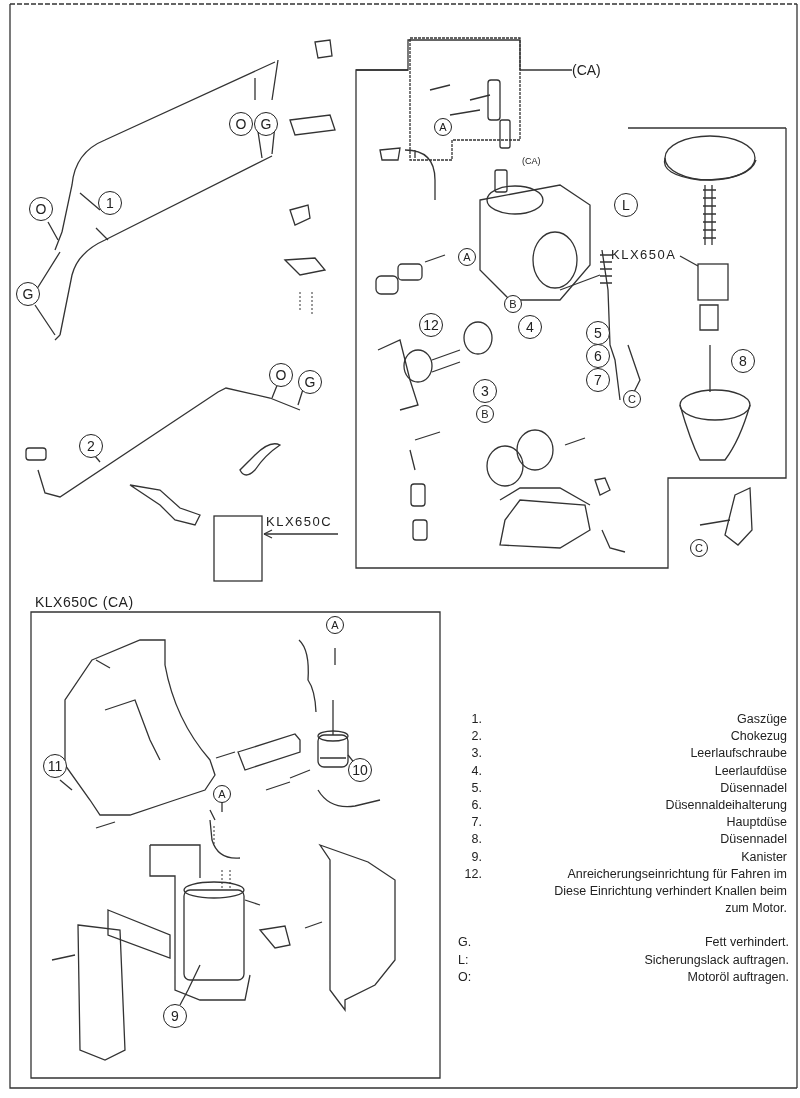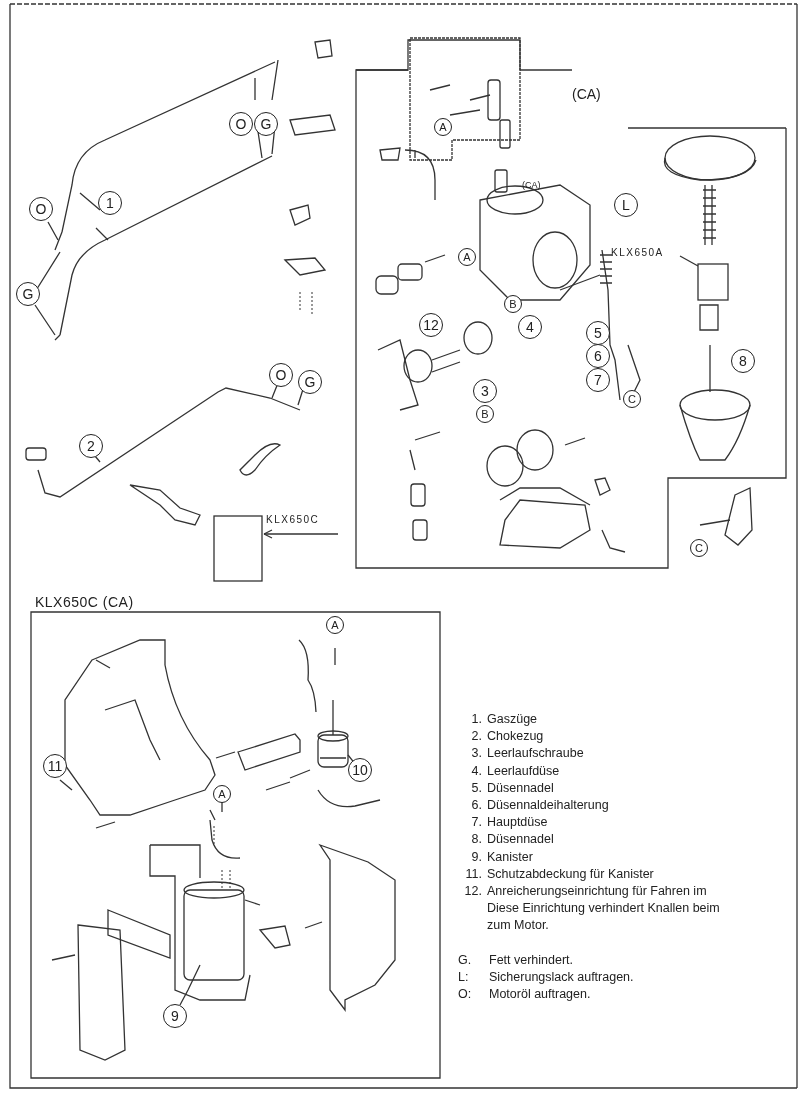--- a/index.html
+++ b/index.html
@@ -5,7 +5,7 @@
   html,body{margin:0;padding:0;background:#fff;}
   body{width:800px;height:1098px;position:relative;overflow:hidden;font-family:"Liberation Sans",sans-serif;color:#1a1a1a;}
   #stage{position:absolute;left:0;top:0;width:800px;height:1098px;}
-  .lbl{position:absolute;font-size:13px;line-height:1;color:#222;margin-top:24px;}
+  .lbl{position:absolute;font-size:13px;line-height:1;color:#222;}
   .circ{position:absolute;width:22px;height:22px;border:1.4px solid #222;border-radius:50%;font-size:14px;line-height:22px;text-align:center;background:#fff;color:#222;font-family:"Liberation Sans",sans-serif;}
   .circ.sm{width:16px;height:16px;line-height:16px;font-size:11px;border-width:1px;}
   .model{position:absolute;font-size:10px;letter-spacing:1.5px;color:#222;}

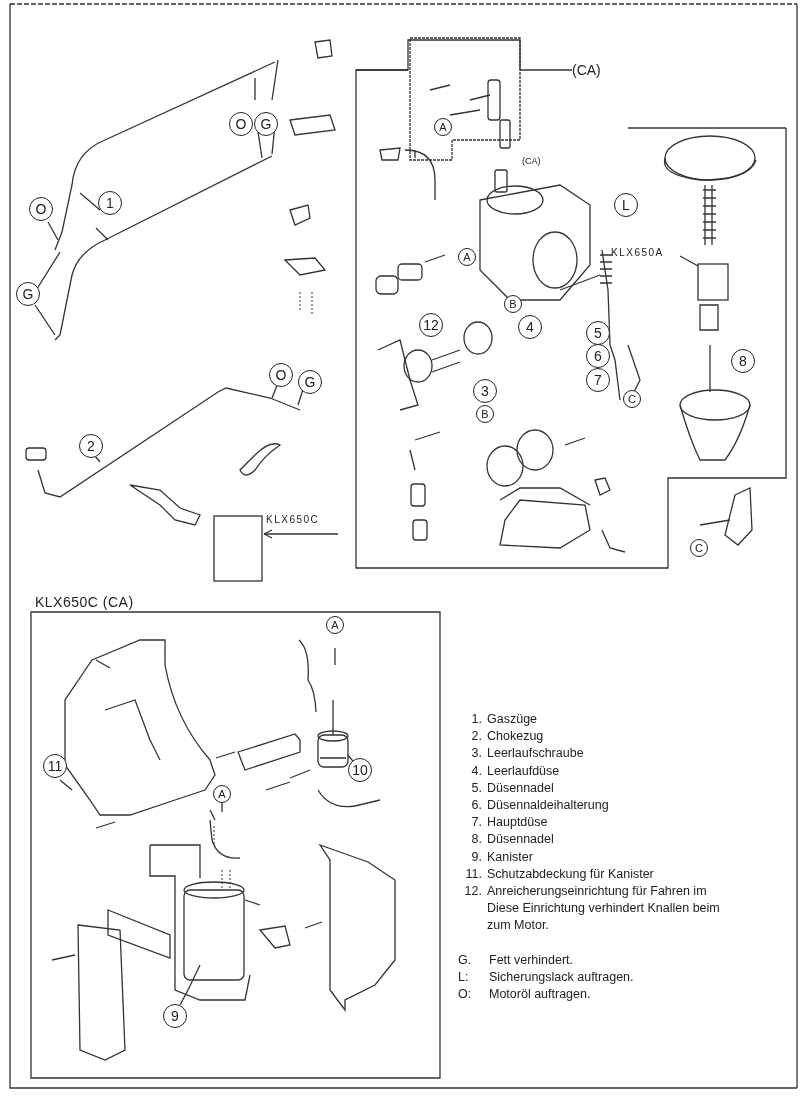--- a/index.html
+++ b/index.html
@@ -8,7 +8,7 @@
   .lbl{position:absolute;font-size:13px;line-height:1;color:#222;}
   .circ{position:absolute;width:22px;height:22px;border:1.4px solid #222;border-radius:50%;font-size:14px;line-height:22px;text-align:center;background:#fff;color:#222;font-family:"Liberation Sans",sans-serif;}
   .circ.sm{width:16px;height:16px;line-height:16px;font-size:11px;border-width:1px;}
-  .model{position:absolute;font-size:10px;letter-spacing:1.5px;color:#222;}
+  .model{position:absolute;font-size:13px;letter-spacing:1.5px;color:#222;}
   .legend{position:absolute;left:456px;top:711px;font-size:12.5px;line-height:17.2px;color:#222;}
   .legend .row{display:flex;}
   .legend .num{width:26px;text-align:right;padding-right:5px;flex:none;}

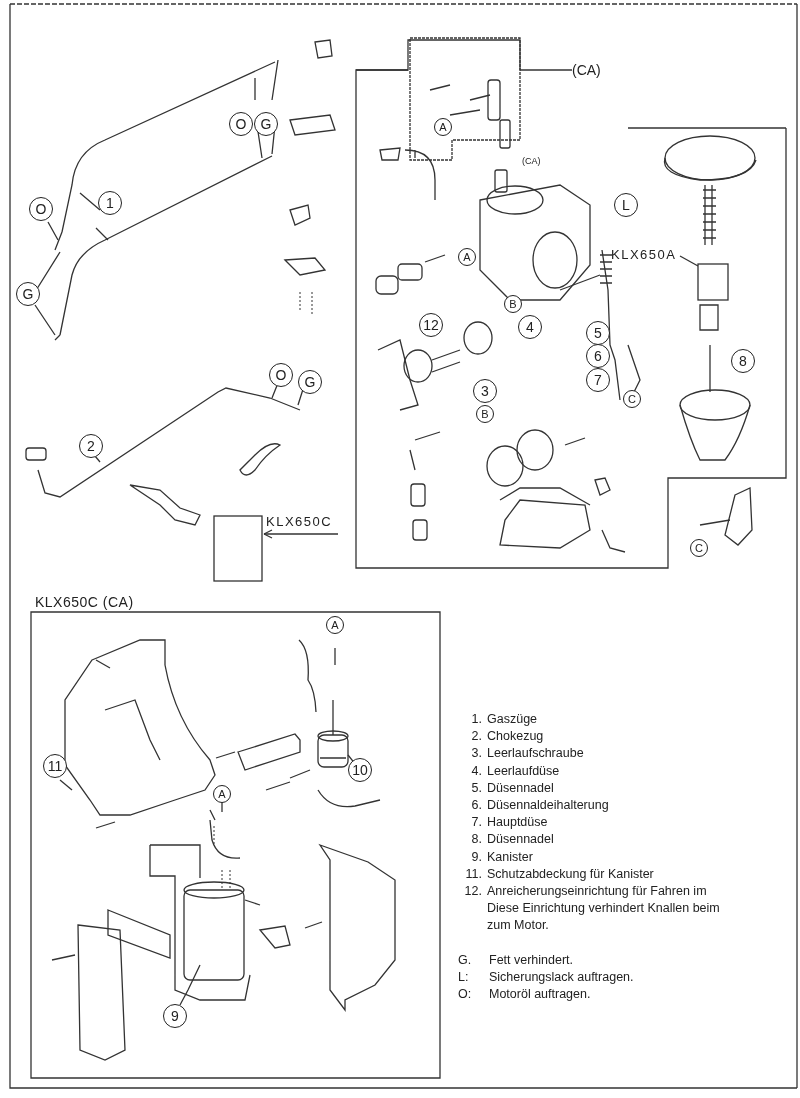--- a/index.html
+++ b/index.html
@@ -12,7 +12,7 @@
   .legend{position:absolute;left:456px;top:711px;font-size:12.5px;line-height:17.2px;color:#222;}
   .legend .row{display:flex;}
   .legend .num{width:26px;text-align:right;padding-right:5px;flex:none;}
-  .legend .txt{width:300px;}
+  .legend .txt{width:300px;text-align:right;}
   .legend .gap{height:17px;}
   .legend .key{width:22px;flex:none;padding-left:2px;}
   .inset-title{position:absolute;left:35px;top:594px;font-size:14px;letter-spacing:0.5px;color:#222;text-align:right;}

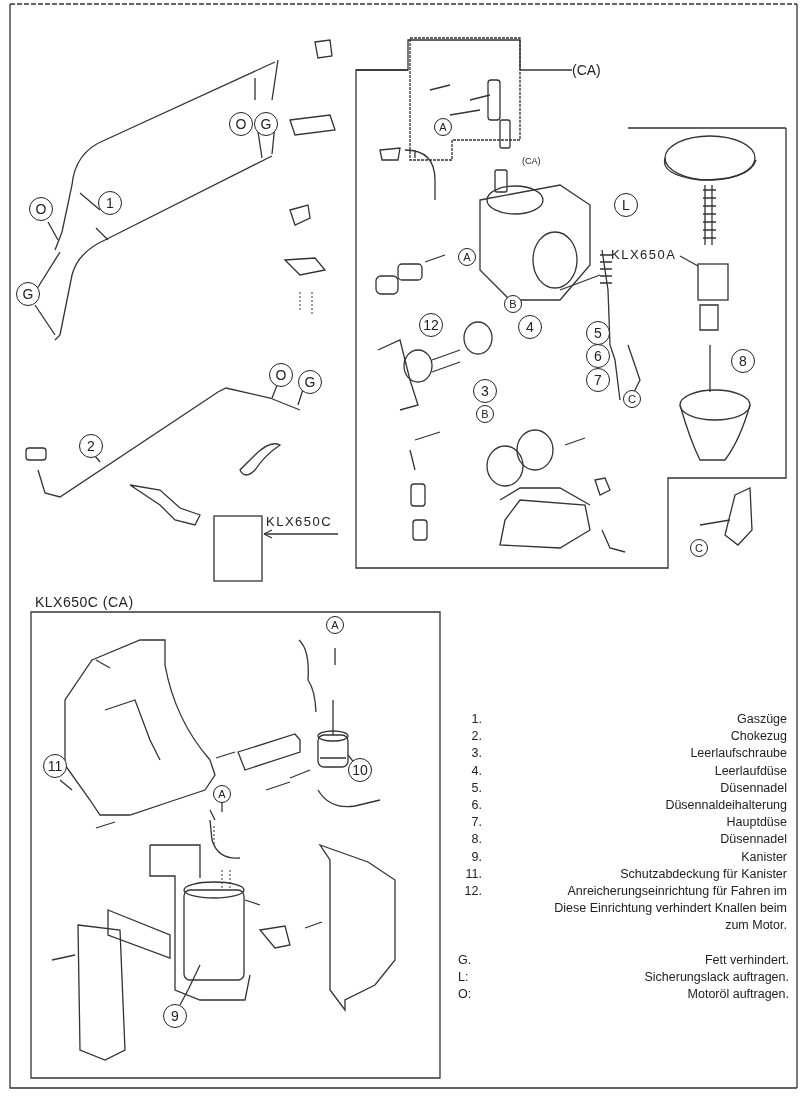--- a/index.html
+++ b/index.html
@@ -232,10 +232,6 @@
         <span class="txt">Kanister</span>
       </div>
   <div class="row">
-        <span class="num">11.</span>
-        <span class="txt">Schutzabdeckung für Kanister</span>
-      </div>
-  <div class="row">
         <span class="num">12.</span>
         <span class="txt">Anreicherungseinrichtung für Fahren im</span>
       </div>

